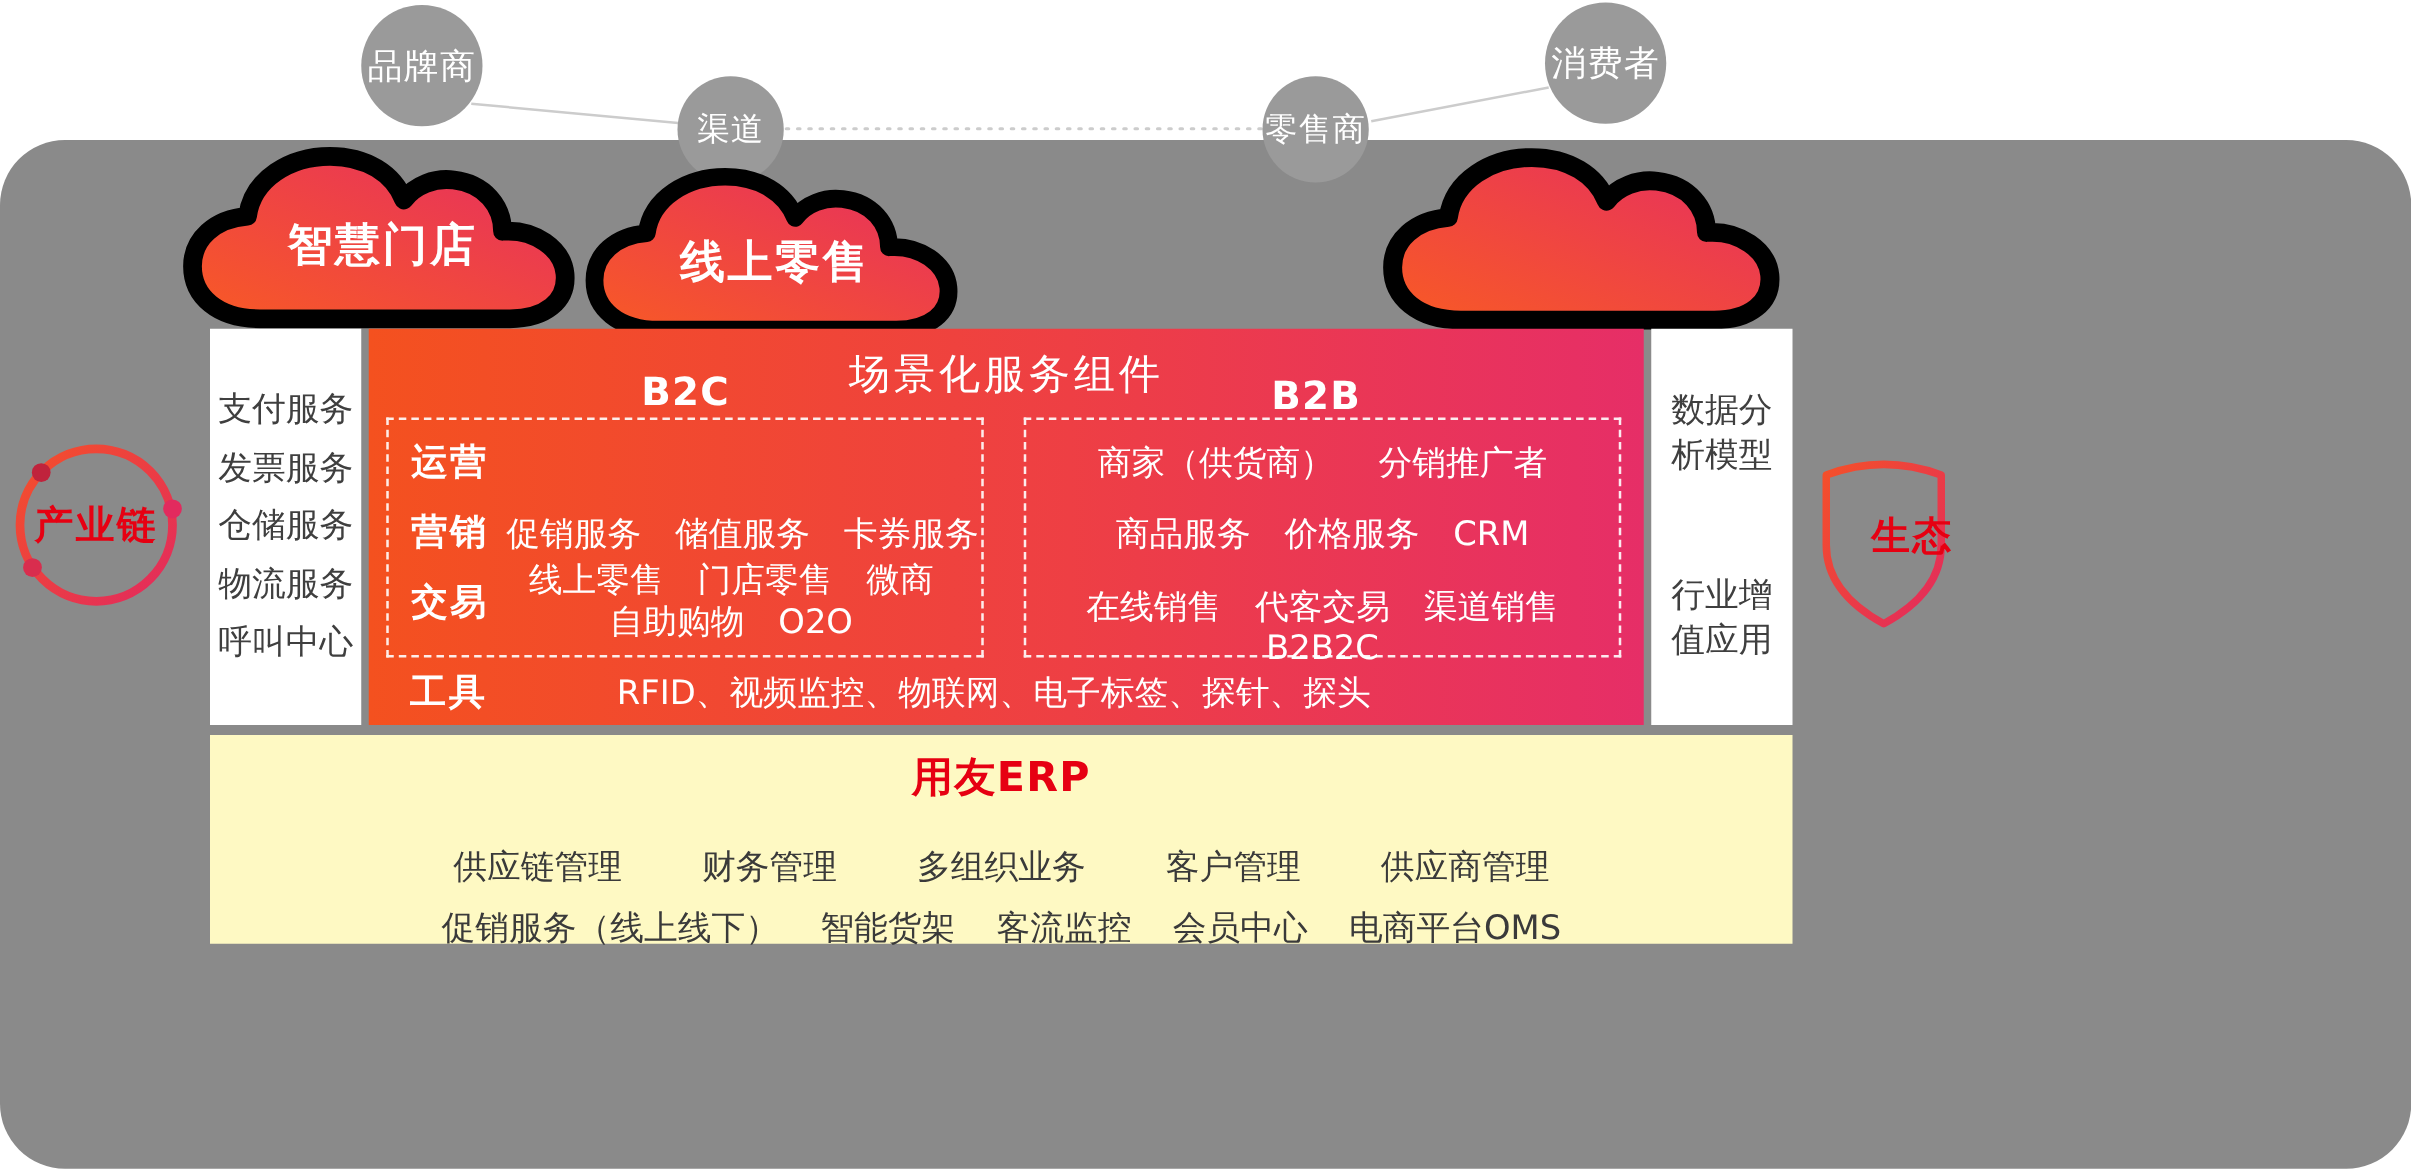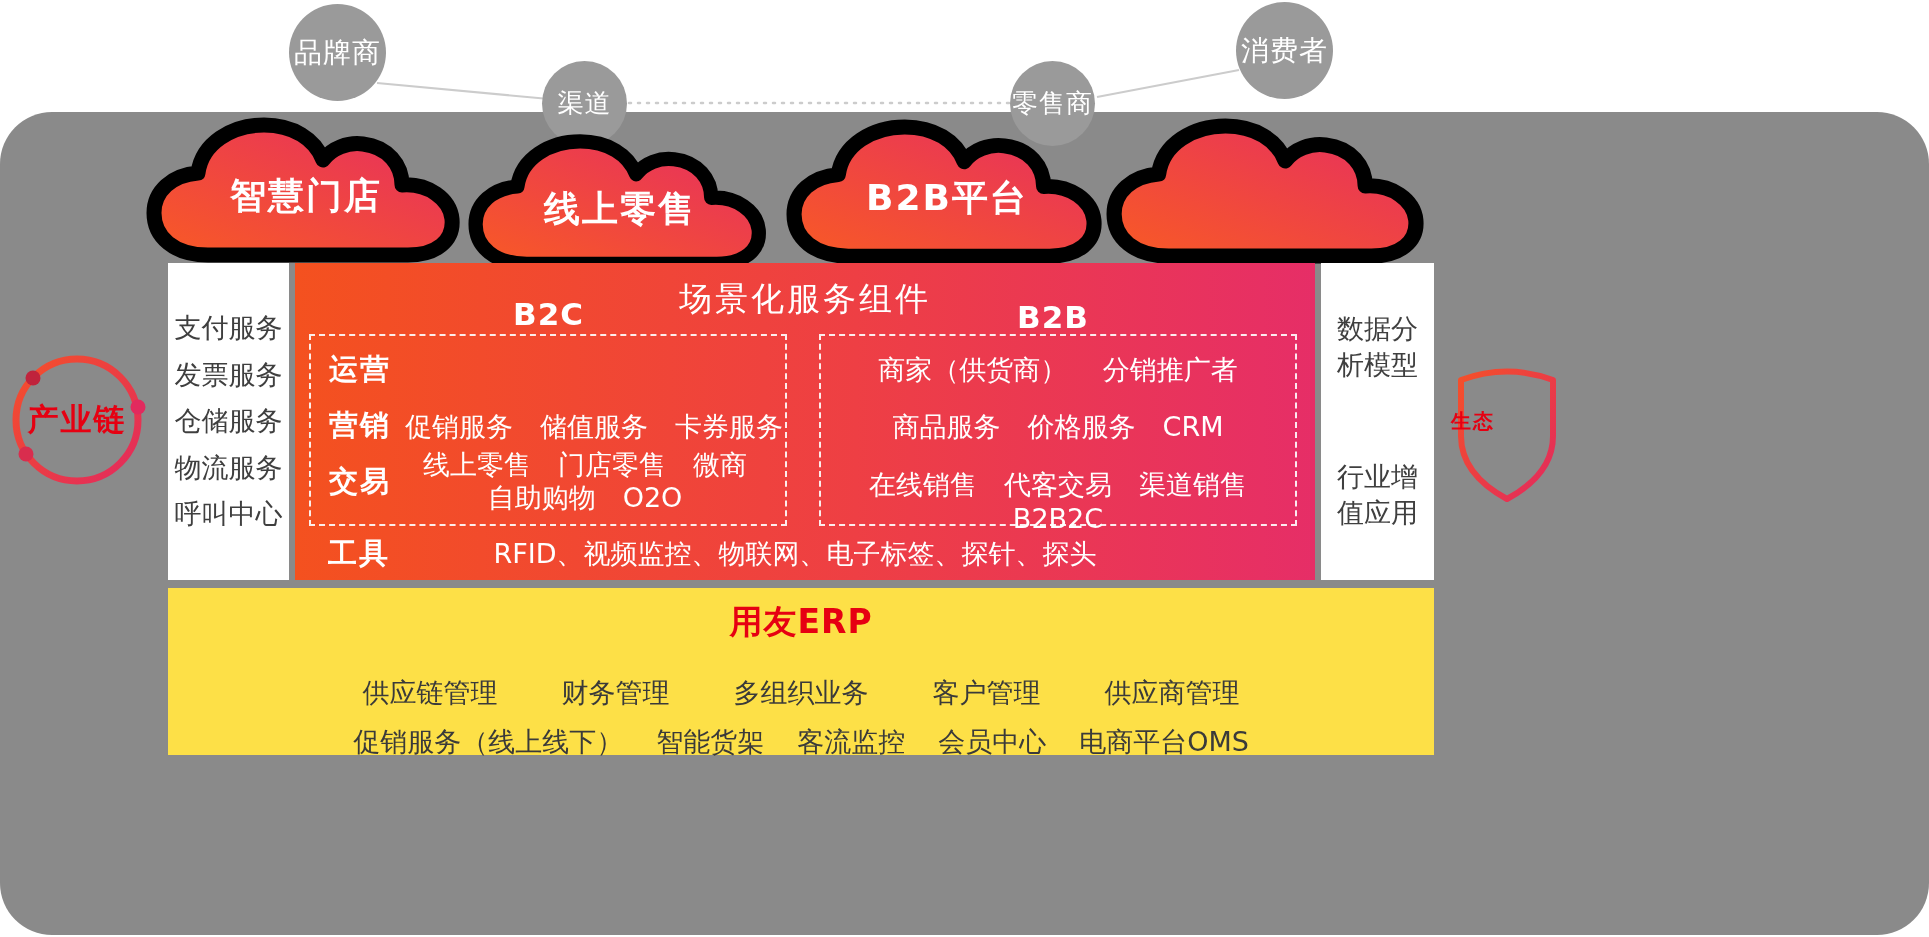--- a/index.html
+++ b/index.html
@@ -117,18 +117,6 @@
     </svg>
     <div class="cl">线上零售</div>
   </div>
-  <div class="cloud cloud3">
-    <svg viewBox="0 0 320 152" preserveAspectRatio="none">
-      <defs>
-          <linearGradient id="cg3" x1="0" y1="1" x2="1" y2="0">
-            <stop offset="0" stop-color="#f85a25"></stop>
-            <stop offset="1" stop-color="#e62e61"></stop>
-          </linearGradient>
-        </defs>
-      <path d="M62,140 C28,140 8,122 8,98 C8,76 26,60 52,58 C56,28 86,10 118,10 C147,10 169,24 177,45 C186,33 202,27 217,29 C242,32 256,50 256,70 C282,68 304,84 306,104 C308,126 290,140 262,140 Z" fill="url(#cg3)" stroke="#000" stroke-width="15" stroke-linejoin="round"></path>
-    </svg>
-    <div class="cl">B2B平台</div>
-  </div>
   <div class="cloud cloud4">
     <svg viewBox="0 0 320 152" preserveAspectRatio="none">
       <defs>

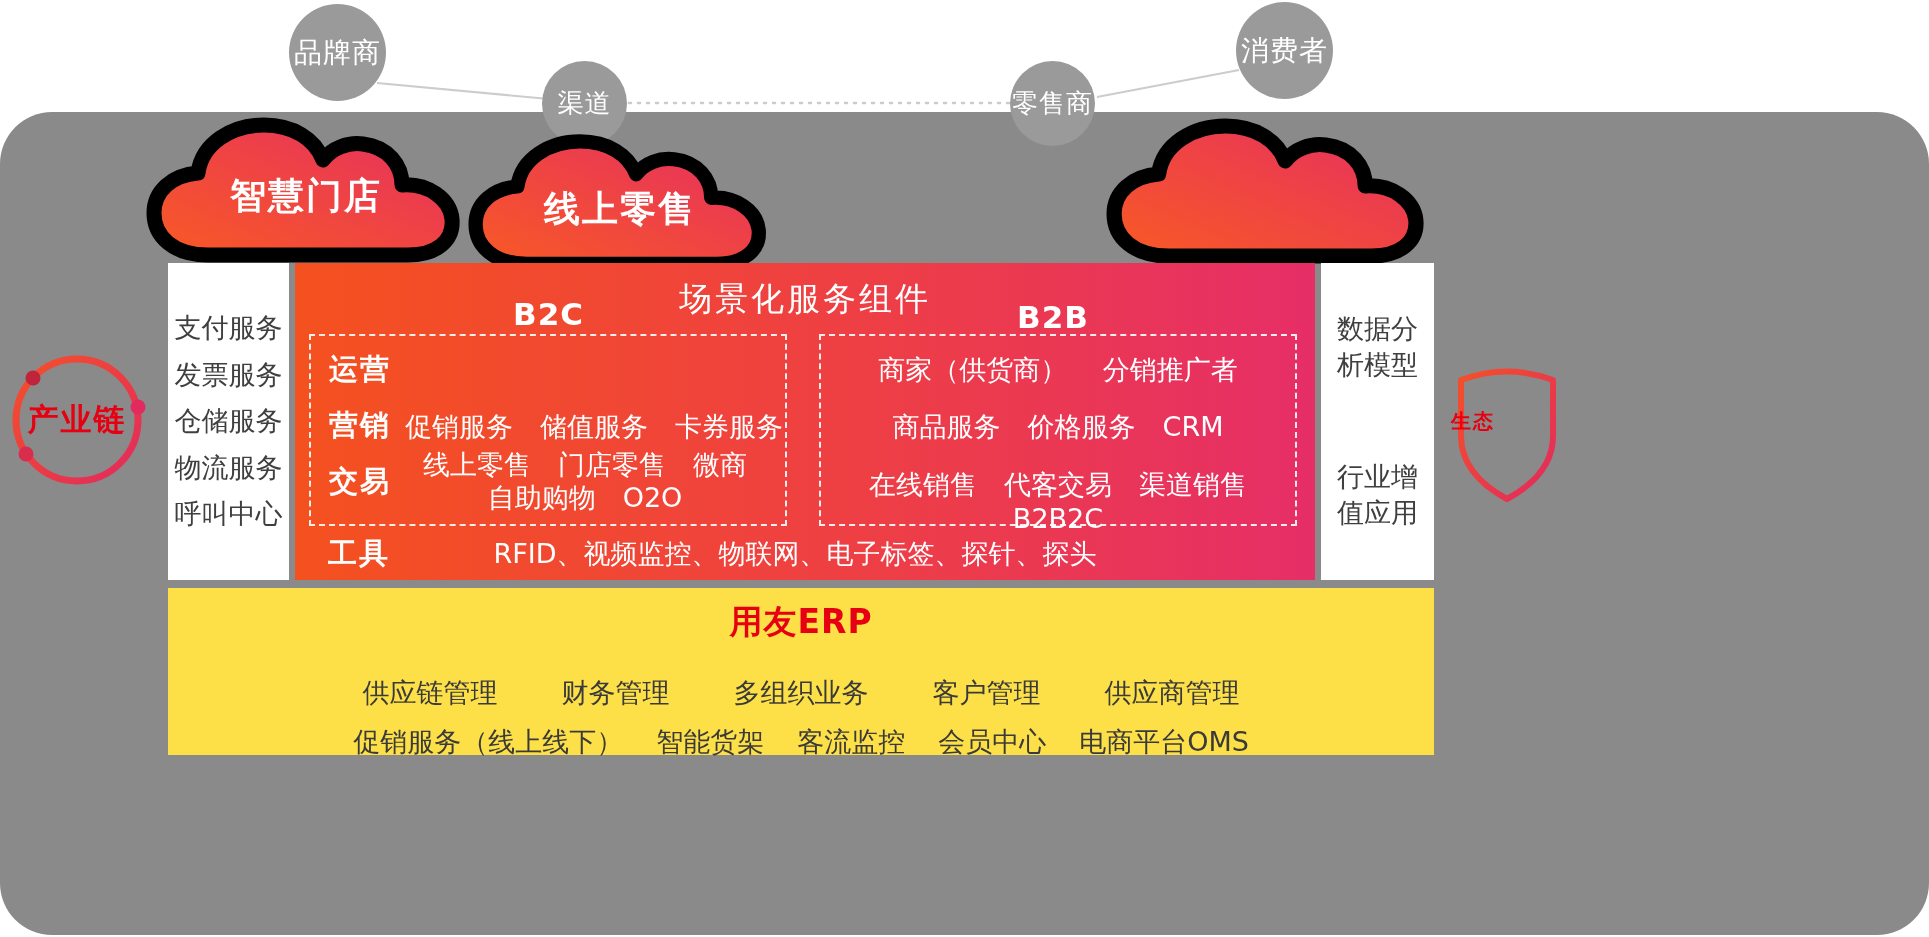--- a/index.html
+++ b/index.html
@@ -58,7 +58,7 @@
   .badge-chain svg,.badge-eco svg{position:absolute;left:0;top:0;width:100%;height:100%;}
   .badge-chain .txt{position:absolute;left:0;right:0;top:50%;transform:translateY(-50%);text-align:center;color:#e60012;font-weight:bold;font-size:31px;letter-spacing:2px;}
   .badge-eco{position:absolute;left:1451px;top:356px;width:112px;height:150px;}
-  .badge-eco .txt{position:absolute;left:0;right:0;top:52px;text-align:left;color:#e60012;font-weight:bold;font-size:20px;letter-spacing:2px;}
+  .badge-eco .txt{position:absolute;left:0;right:0;top:52px;text-align:right;color:#e60012;font-weight:bold;font-size:31px;letter-spacing:2px;}
 
   
   .erp{position:absolute;left:168px;top:588px;width:1266px;height:167px;background:#fde047;}

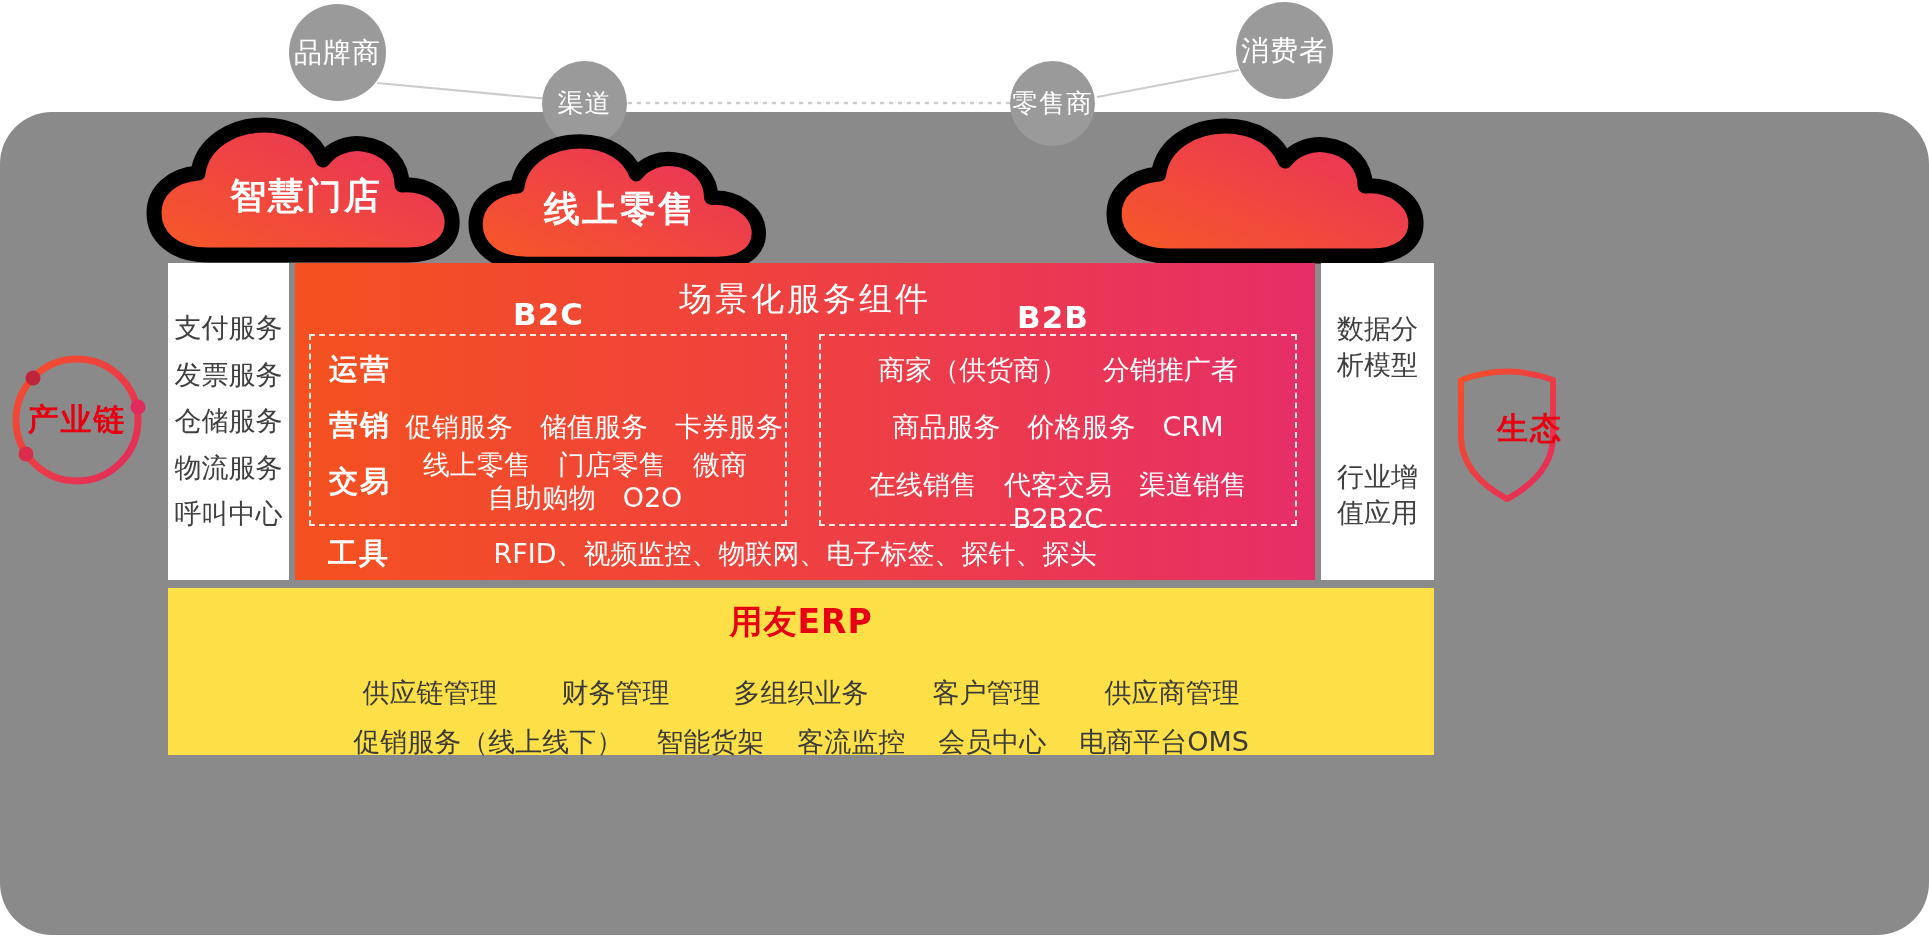--- a/index.html
+++ b/index.html
@@ -61,7 +61,7 @@
   .badge-eco .txt{position:absolute;left:0;right:0;top:52px;text-align:right;color:#e60012;font-weight:bold;font-size:31px;letter-spacing:2px;}
 
   
-  .erp{position:absolute;left:168px;top:588px;width:1266px;height:167px;background:#fde047;}
+  .erp{position:absolute;left:168px;top:588px;width:1266px;height:167px;background:#fef9c3;}
   .erp-title{text-align:center;margin-top:12px;font-size:33px;font-weight:bold;color:#e60012;letter-spacing:1px;}
   .erp-row{display:flex;justify-content:center;color:#3a3a3a;font-size:27px;}
   .erp-row1{margin-top:30px;gap:64px;}

